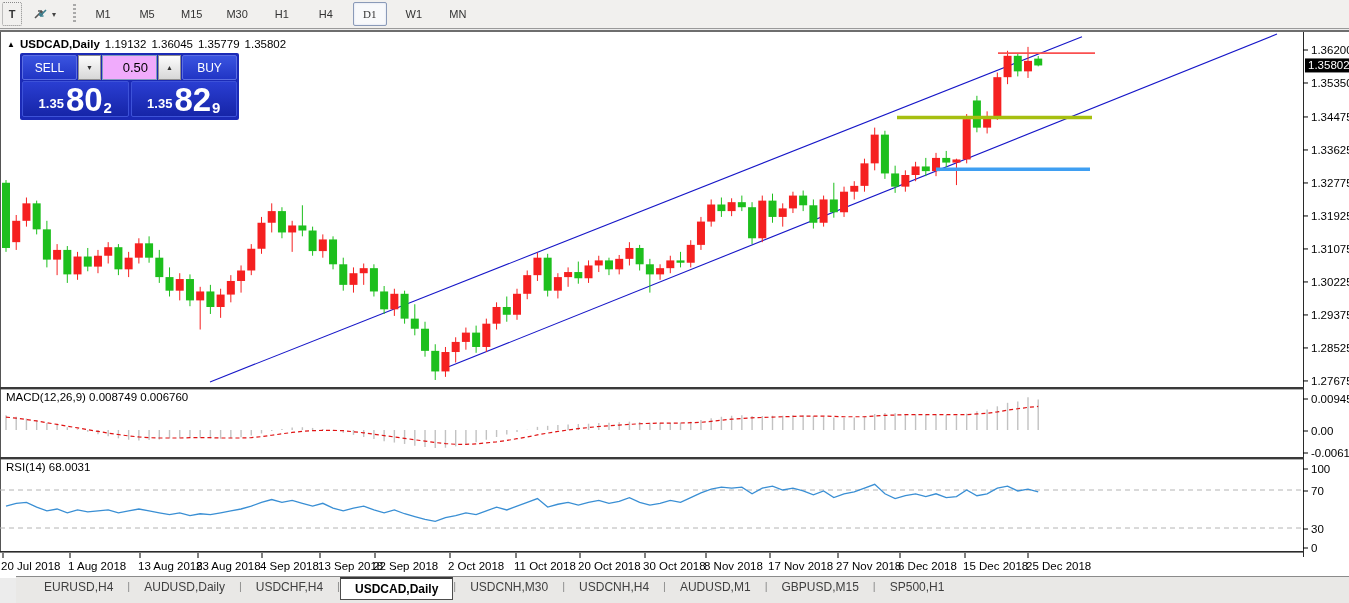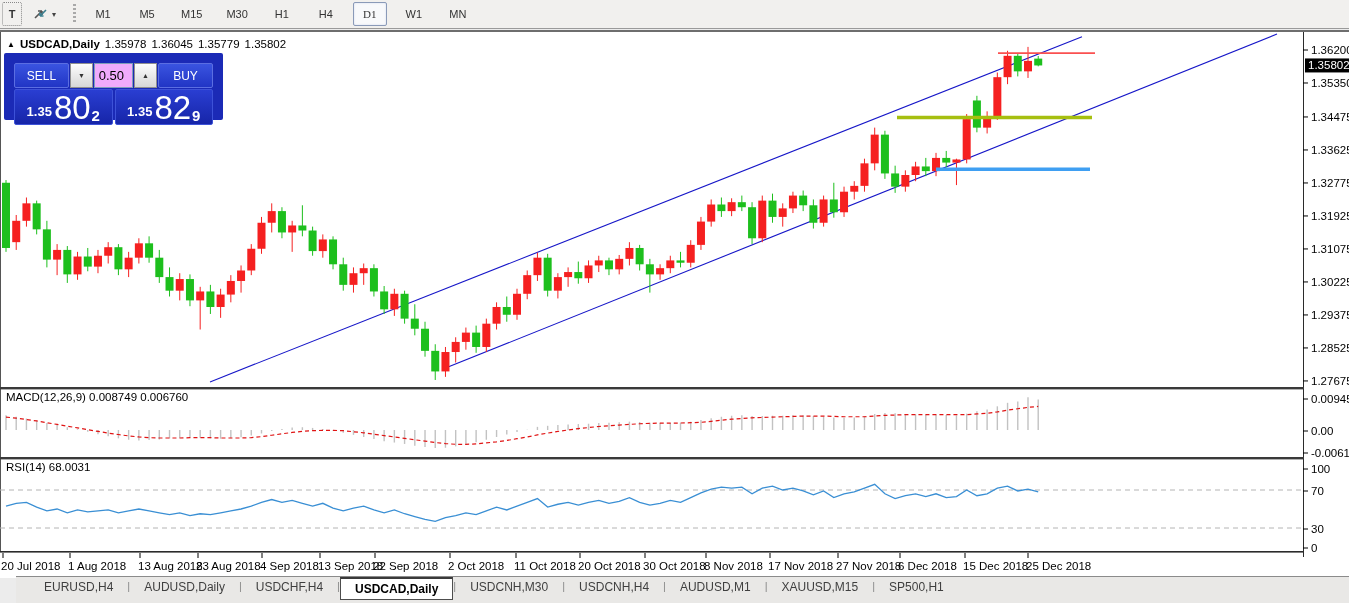--- a/index.html
+++ b/index.html
@@ -498,7 +498,7 @@
     <div id="charttitle">
       <span class="tri">▲</span>
       <b>USDCAD,Daily</b>
-      <span>1.35978</span>
+      <span>1.19132</span>
       <span>1.36045</span>
       <span>1.35779</span>
       <span>1.35802</span>

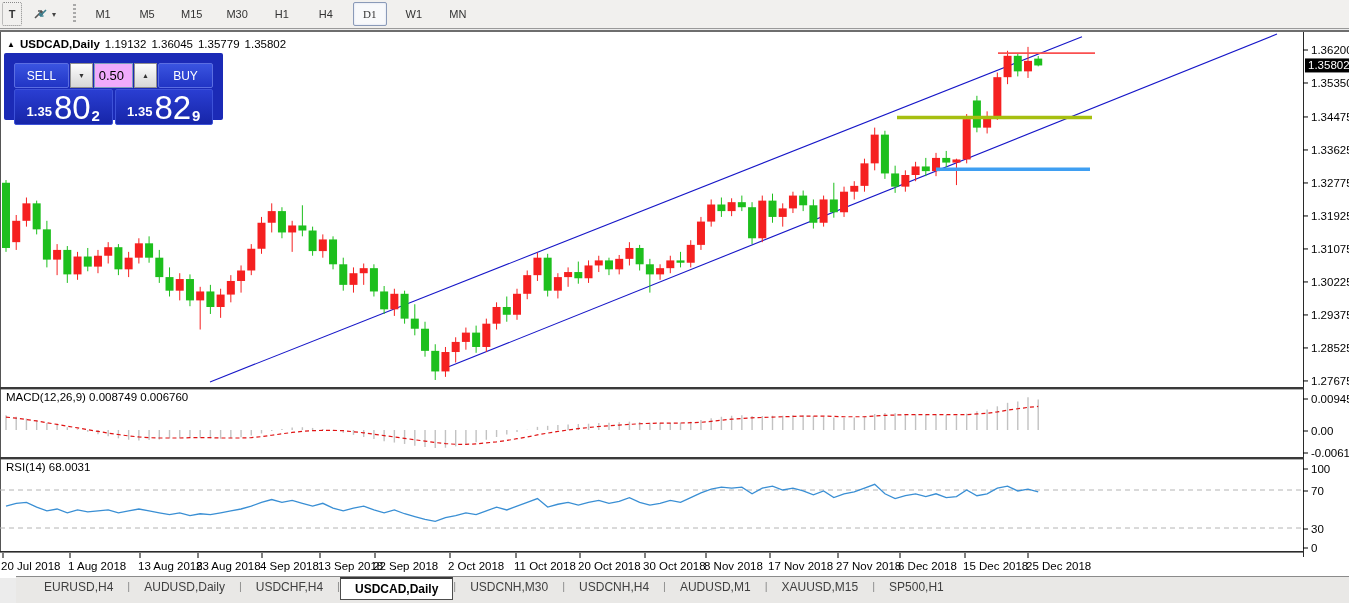--- a/index.html
+++ b/index.html
@@ -30,8 +30,8 @@
   #charttitle b{font-weight:bold;}
 
   
-  #tradepanel{position:absolute;left:4px;top:21px;width:219px;height:67px;
-    background:#1b2ab6;border-radius:2px;padding:10px;box-sizing:border-box;}
+  #tradepanel{position:absolute;left:20px;top:21px;width:219px;height:67px;
+    background:#1b2ab6;border-radius:2px;padding:2px;box-sizing:border-box;}
   #tp-row1{display:flex;height:25px;gap:1px;}
   .tp-chip{flex:0 0 53px;display:flex;align-items:center;justify-content:center;color:#fff;
     font-size:12px;background:linear-gradient(#3a54e0,#2135c5);border:1px solid #5b6ee2;border-radius:2px;}

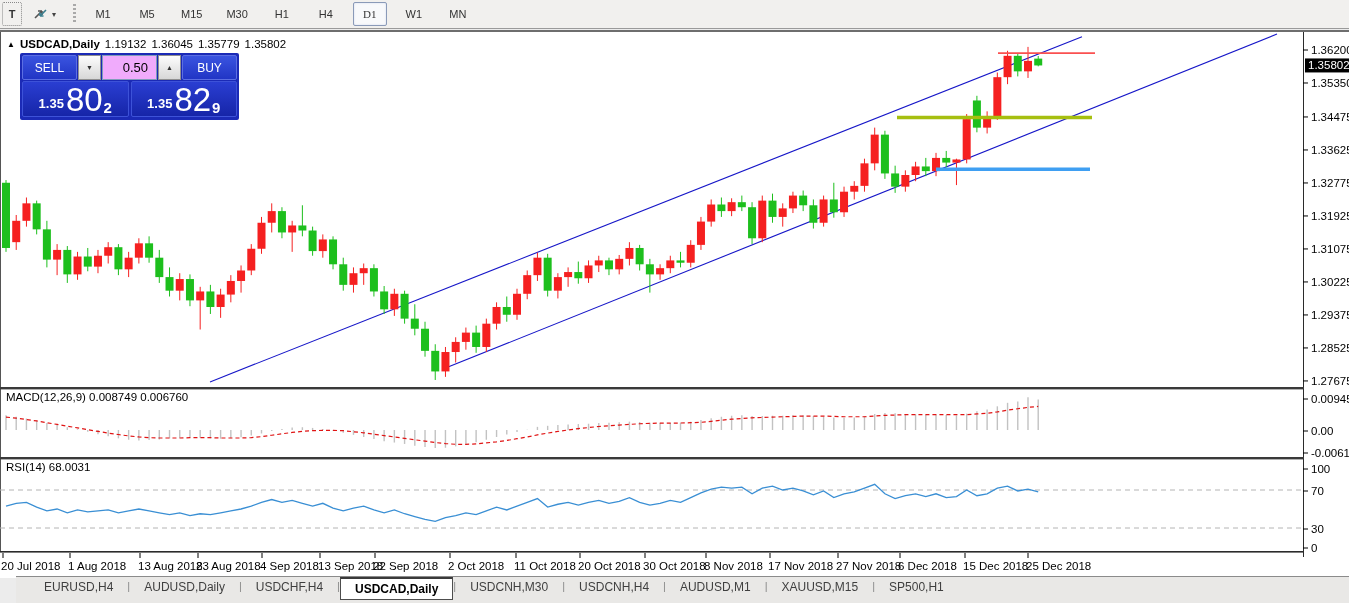--- a/index.html
+++ b/index.html
@@ -43,7 +43,7 @@
   .pricebox{flex:1;display:flex;align-items:flex-end;justify-content:center;color:#fff;
     background:linear-gradient(#2a3ed2,#1625a8);border:1px solid #3d52d8;border-radius:2px;padding-bottom:1px;}
   .pricebox .small{font-size:13px;font-weight:bold;margin:0 2px 4px 0;}
-  .pricebox .big{font-size:33px;font-weight:normal;line-height:30px;}
+  .pricebox .big{font-size:33px;font-weight:bold;line-height:30px;}
   .pricebox .sup{font-size:15px;font-weight:bold;vertical-align:top;line-height:14px;margin-left:1px;}
 
   

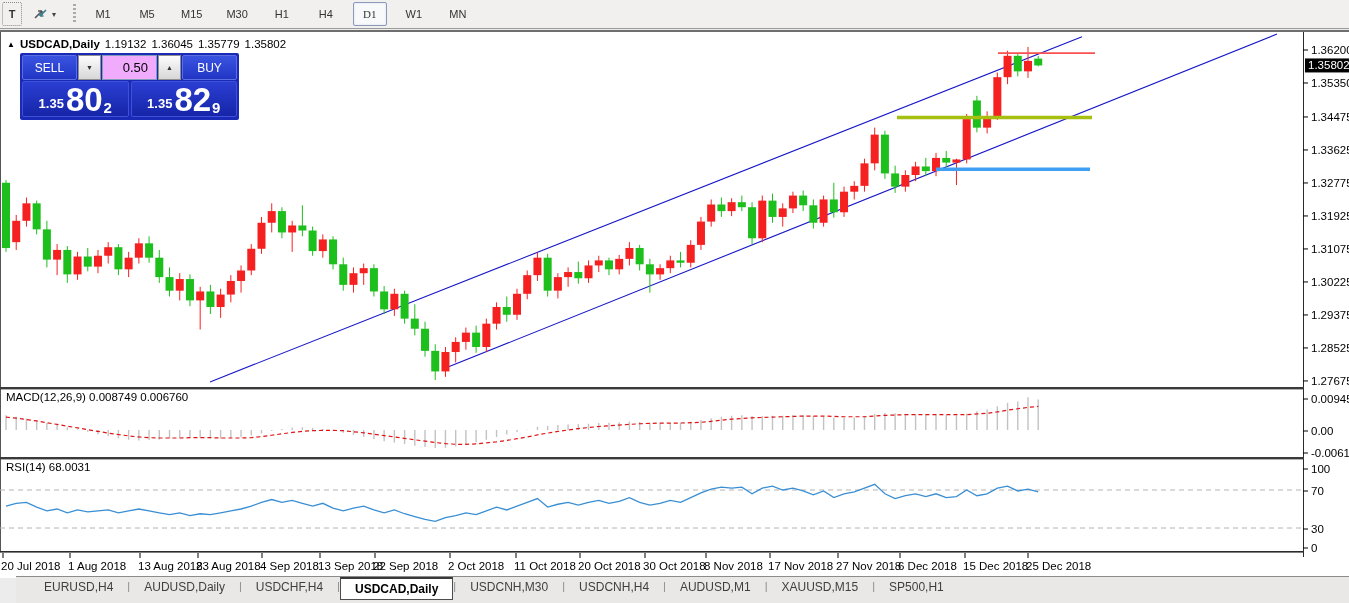--- a/index.html
+++ b/index.html
@@ -542,7 +542,7 @@
       <span class="tabsep">|</span>
       <div class="tab">AUDUSD,M1</div>
       <span class="tabsep">|</span>
-      <div class="tab">XAUUSD,M15</div>
+      <div class="tab">GBPUSD,M15</div>
       <span class="tabsep">|</span>
       <div class="tab">SP500,H1</div>
     </div>

